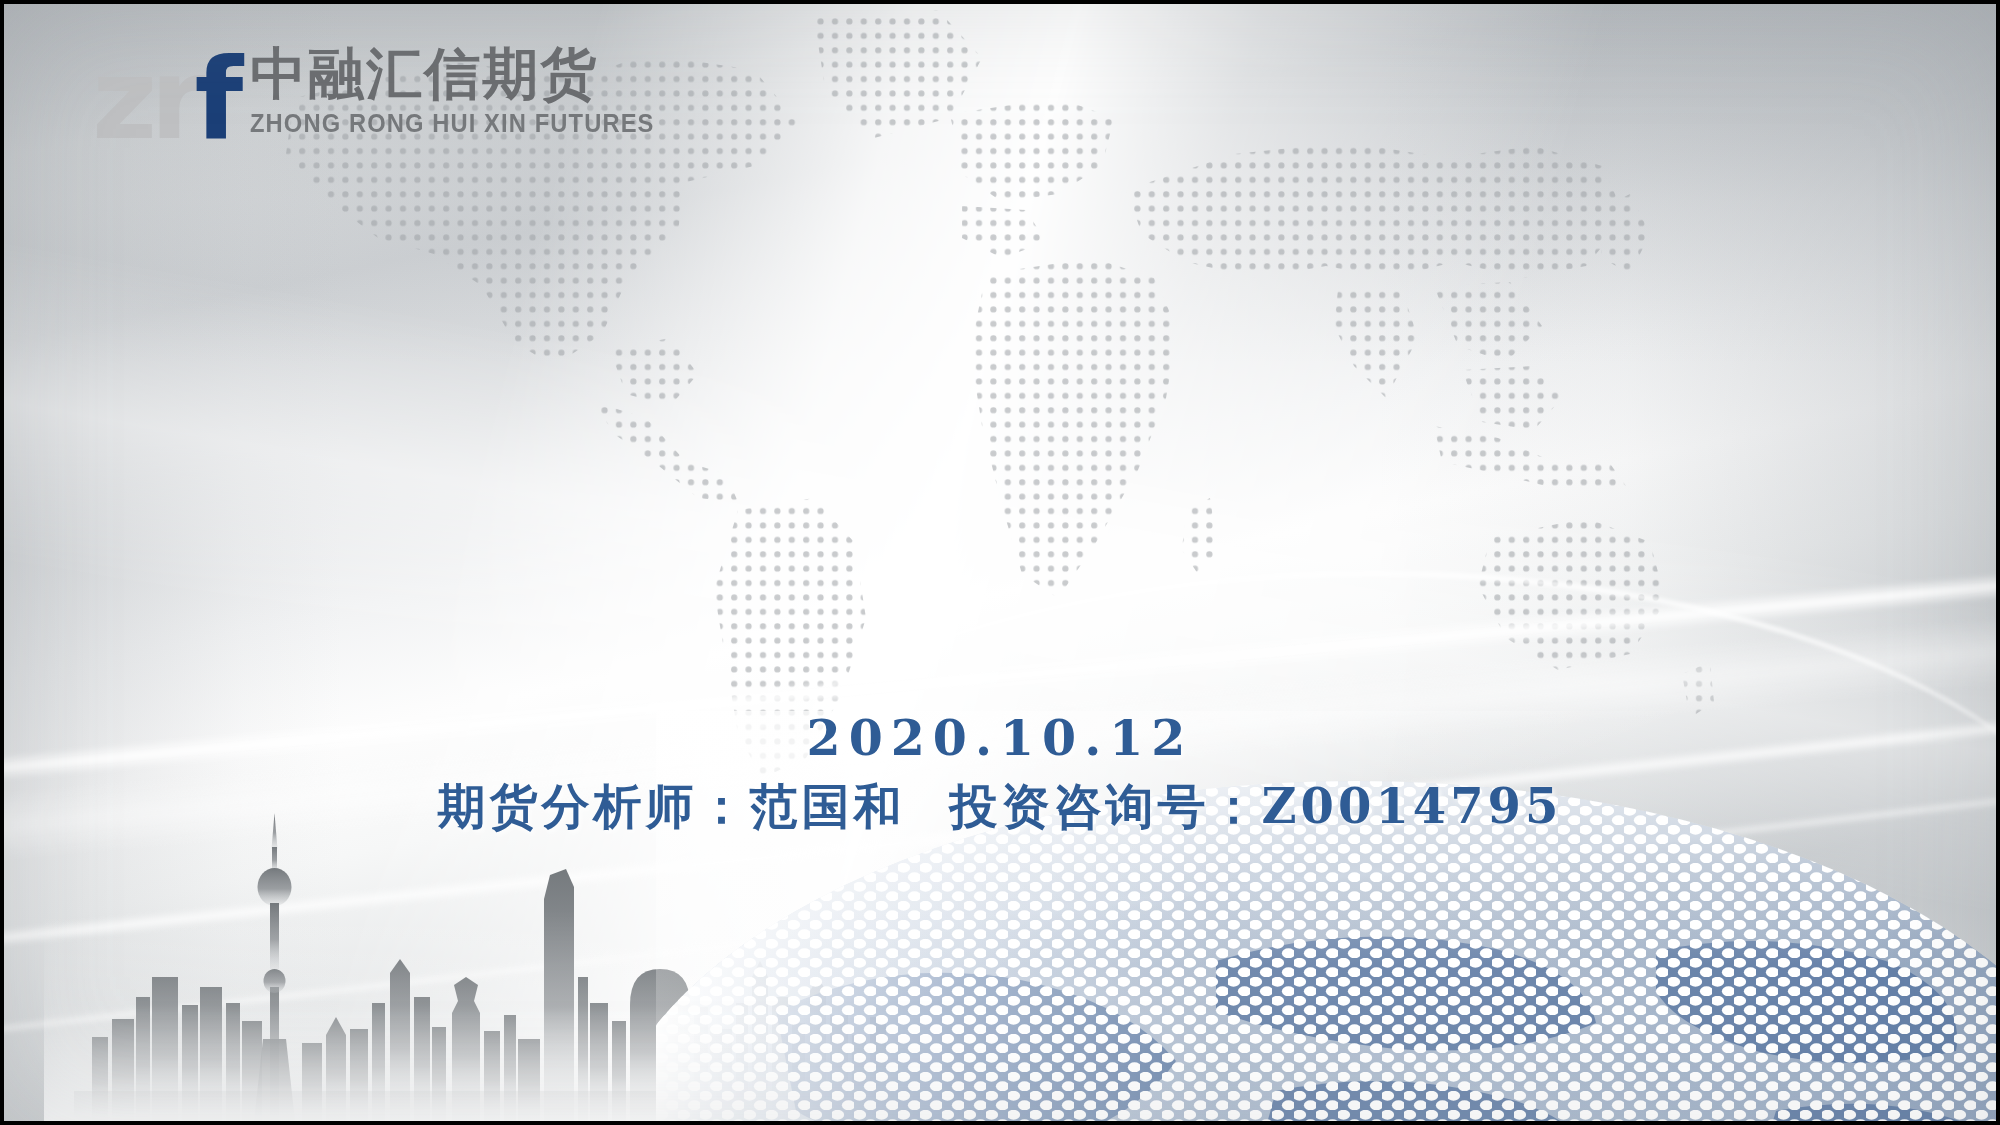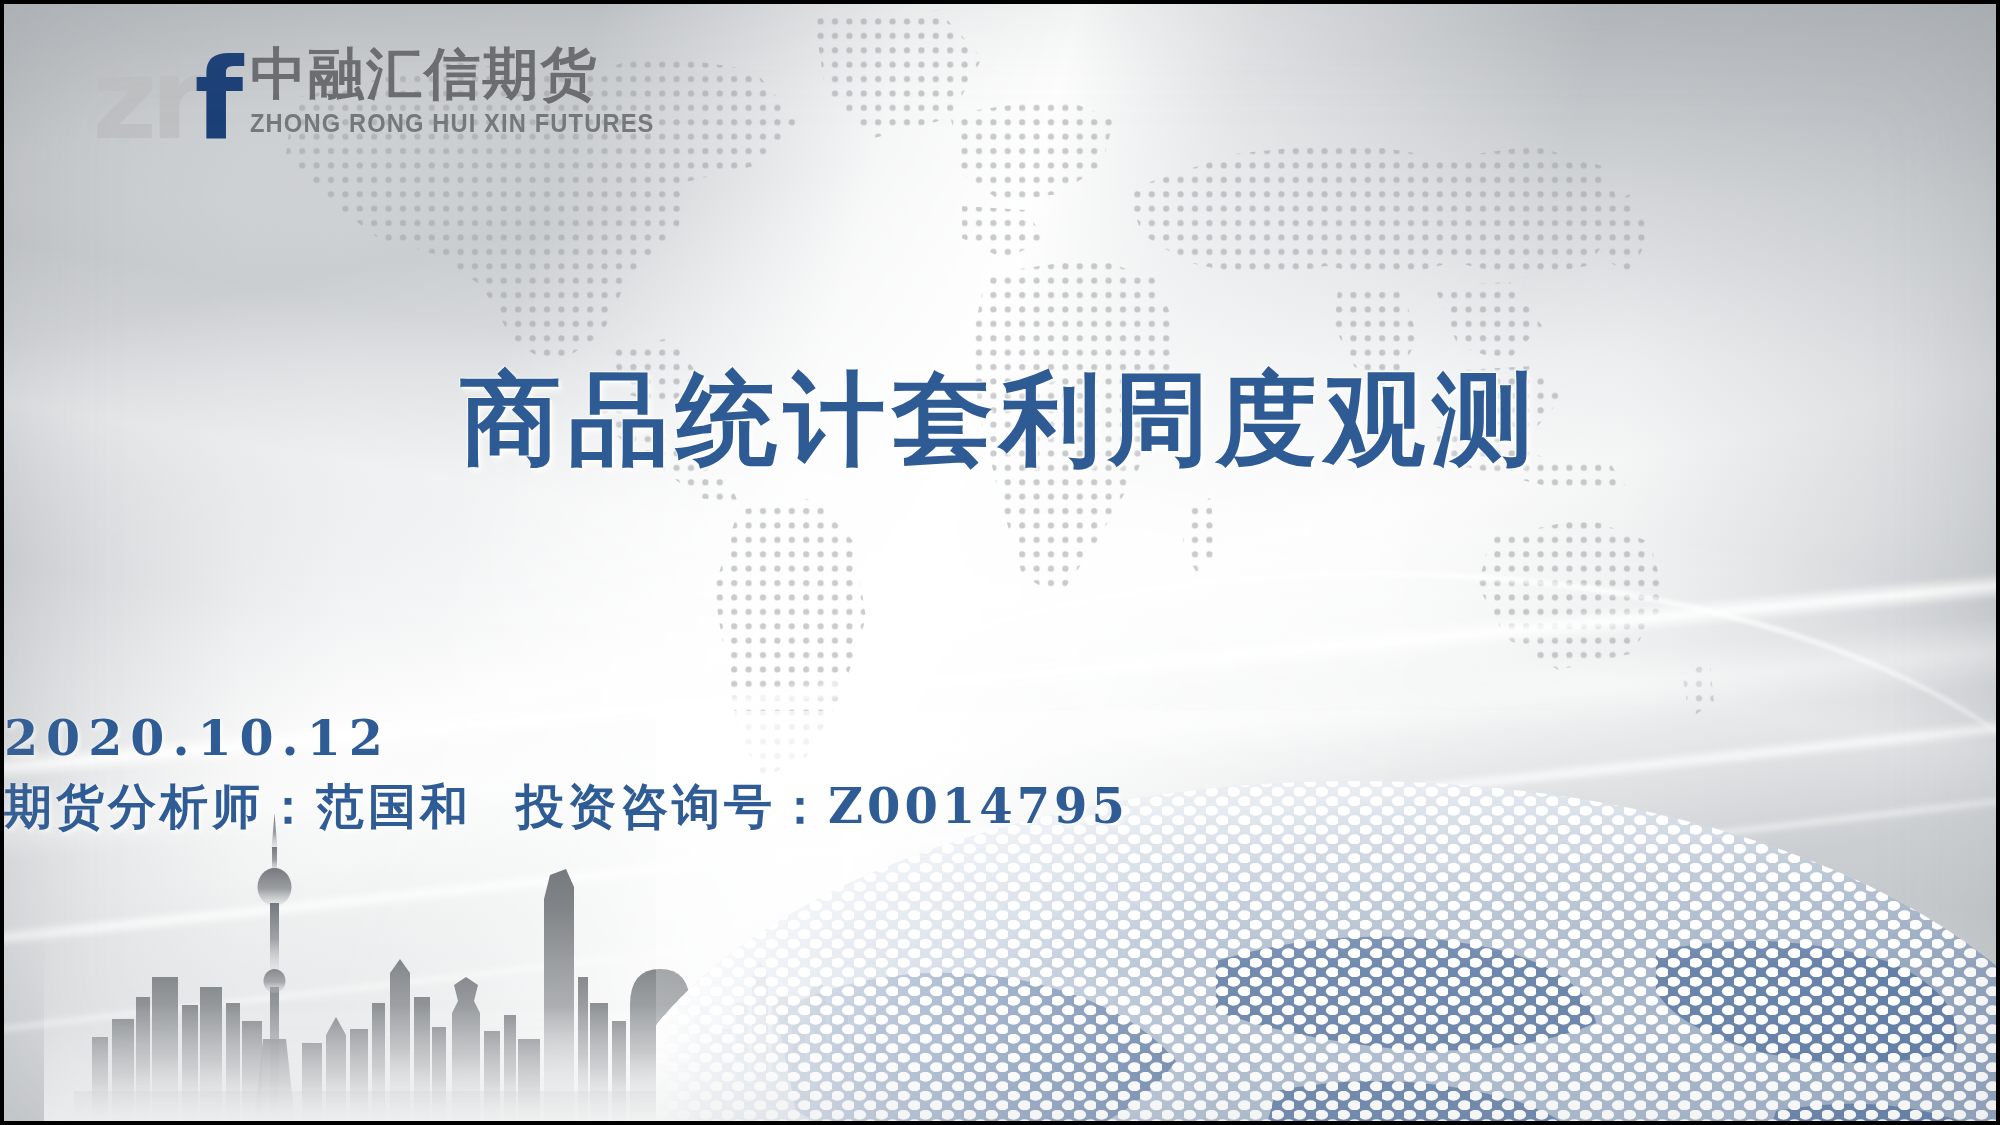--- a/index.html
+++ b/index.html
@@ -327,9 +327,6 @@
     </div>
   </div>
 
-  <div class="title">
-    <span>商品统计套利周度观测</span>
-  </div>
 
   <div class="subblock">
     <div class="sub-date">2020.10.12</div>

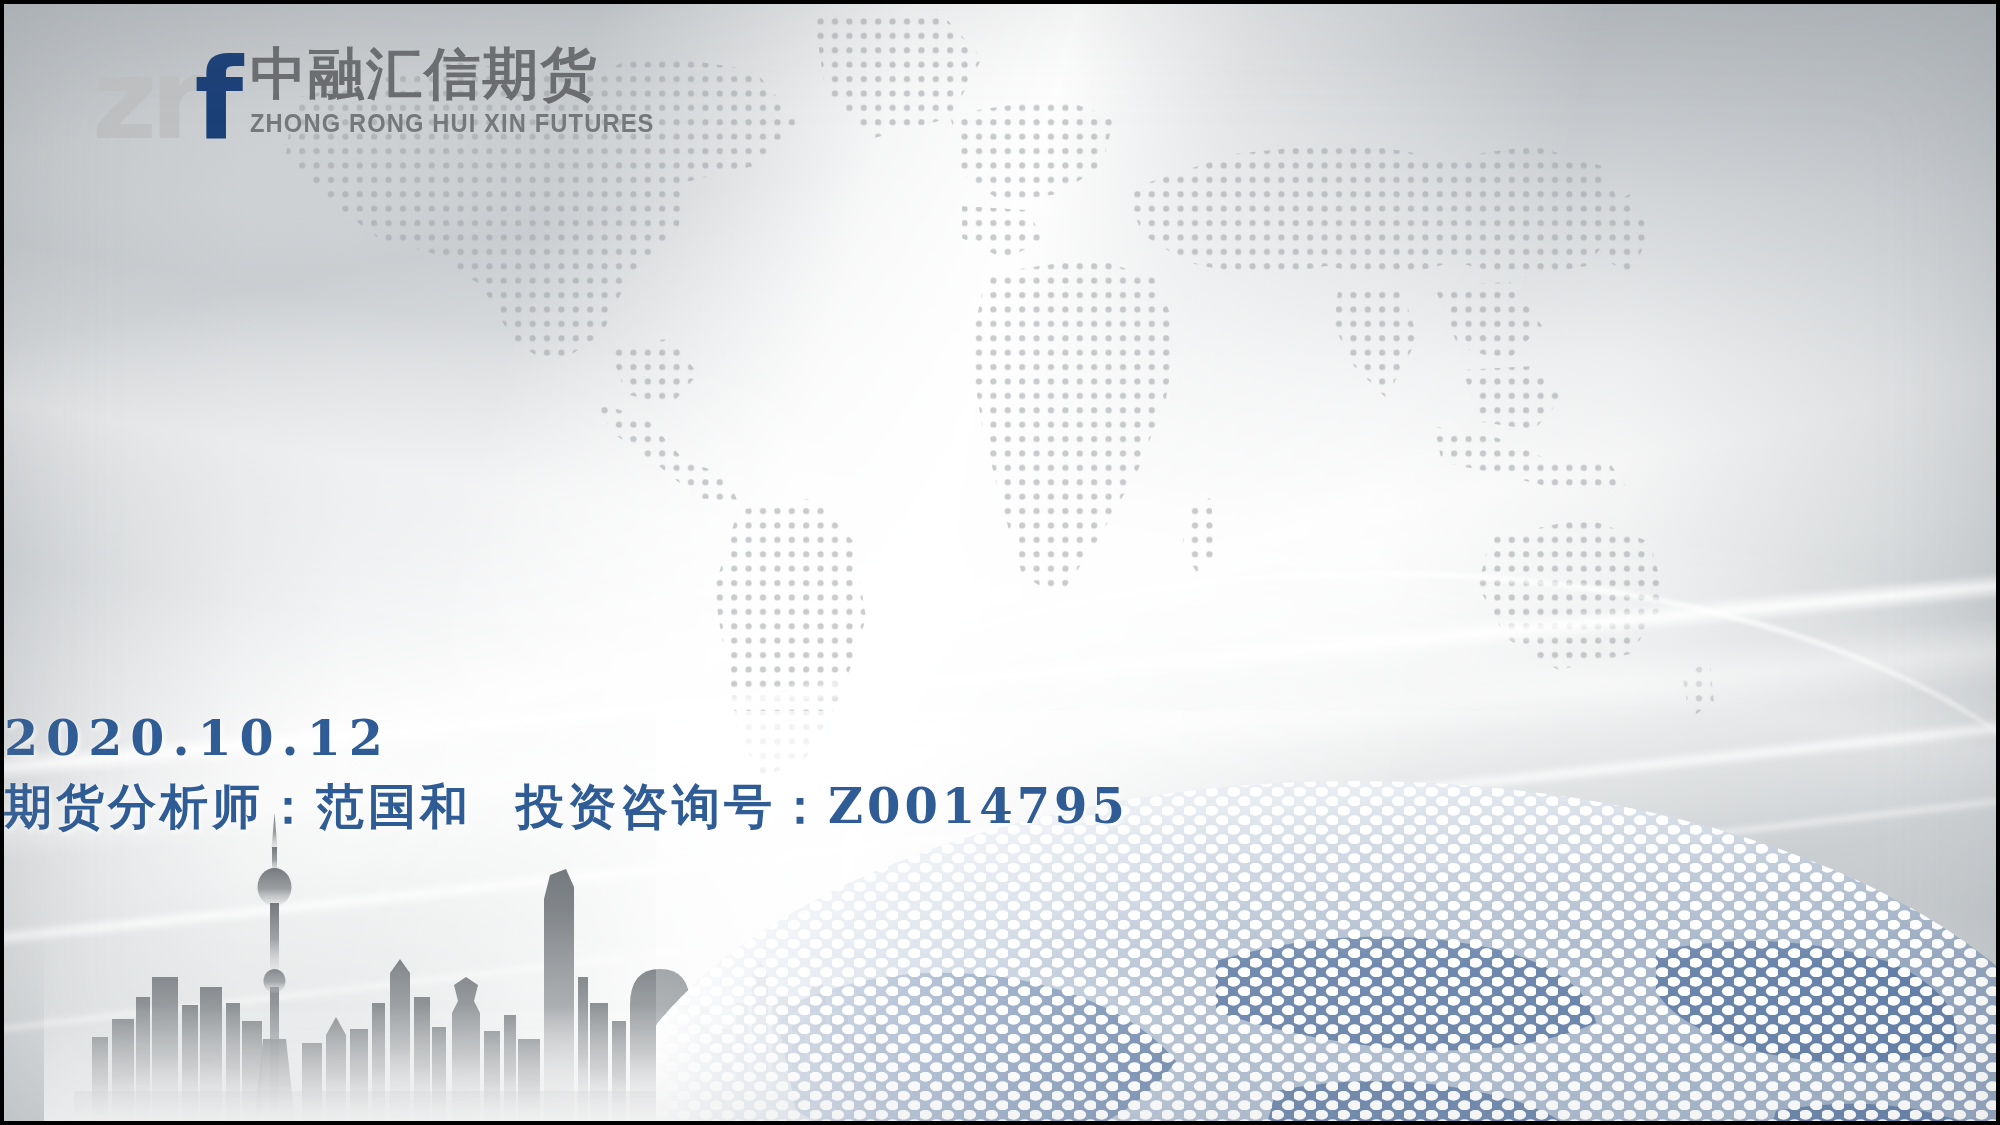--- a/index.html
+++ b/index.html
@@ -169,7 +169,7 @@
     position: absolute;
     left: 0; right: 0;
     top: 705px;
-    text-align: left;
+    text-align: center;
     z-index: 25;
   }
   .sub-date {

